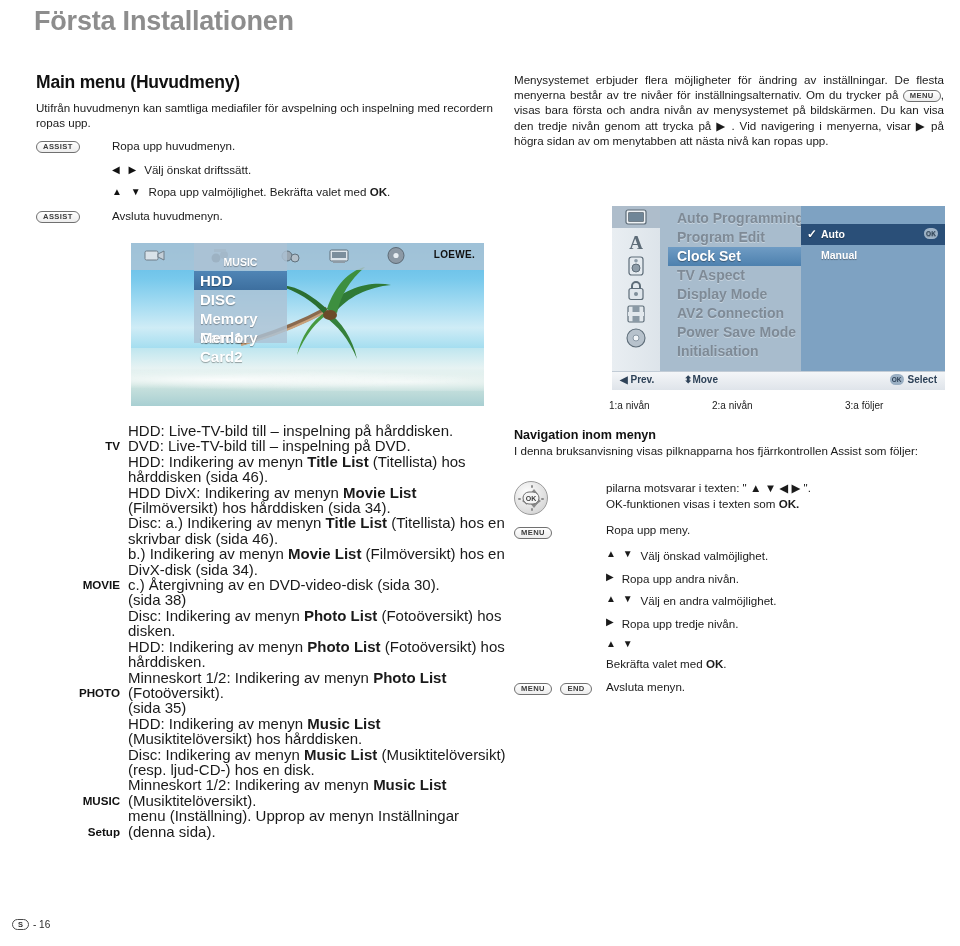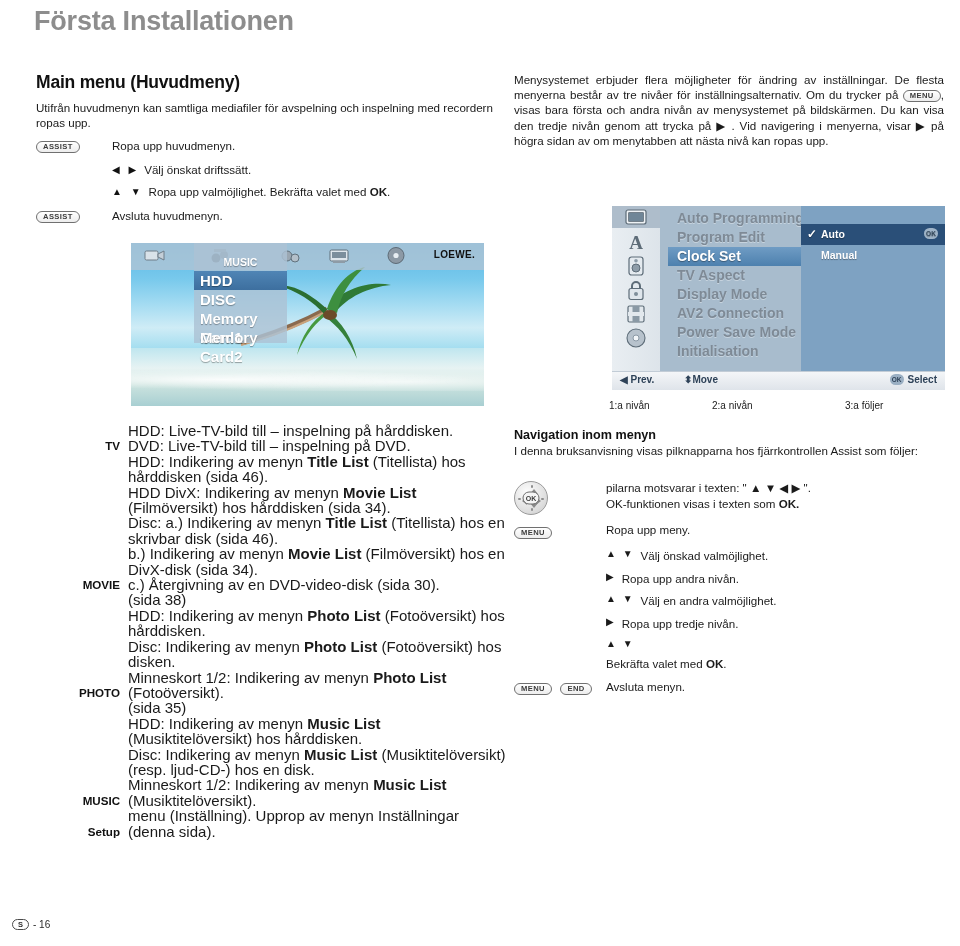--- a/index.html
+++ b/index.html
@@ -323,8 +323,8 @@
       <div class="def-key">PHOTO</div>
       <div class="def-val">
         <div>(sida 38)</div>
+        <div>Disc: Indikering av menyn <b>Photo List</b> (Fotoöversikt) hos disken.</div>
         <div>HDD: Indikering av menyn <b>Photo List</b> (Fotoöversikt) hos hårddisken.</div>
-        <div>Disc: Indikering av menyn <b>Photo List</b> (Fotoöversikt) hos disken.</div>
         <div>Minneskort 1/2: Indikering av menyn <b>Photo List</b> (Fotoöversikt).</div>
       </div>
     </div>

